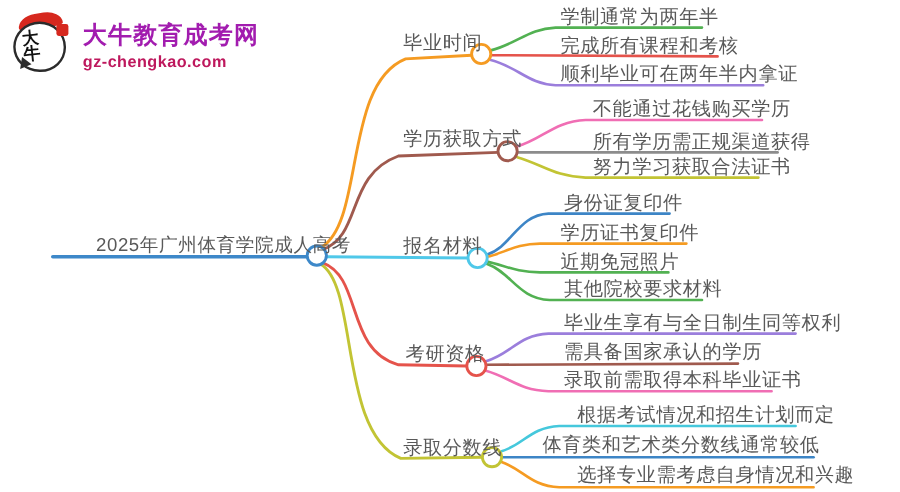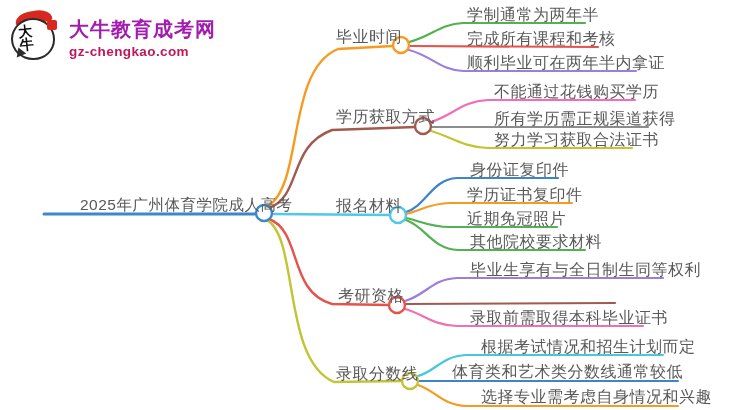--- a/index.html
+++ b/index.html
@@ -115,6 +115,7 @@
   <div class="topic" style="left:470px;top:234px;">其他院校要求材料</div>
 
   <div class="topic" style="left:470px;top:262px;">毕业生享有与全日制生同等权利</div>
+  <div class="topic" style="left:470px;top:286px;">需具备国家承认的学历</div>
   <div class="topic" style="left:470px;top:310px;">录取前需取得本科毕业证书</div>
 
   <div class="topic" style="left:481px;top:339px;">根据考试情况和招生计划而定</div>

